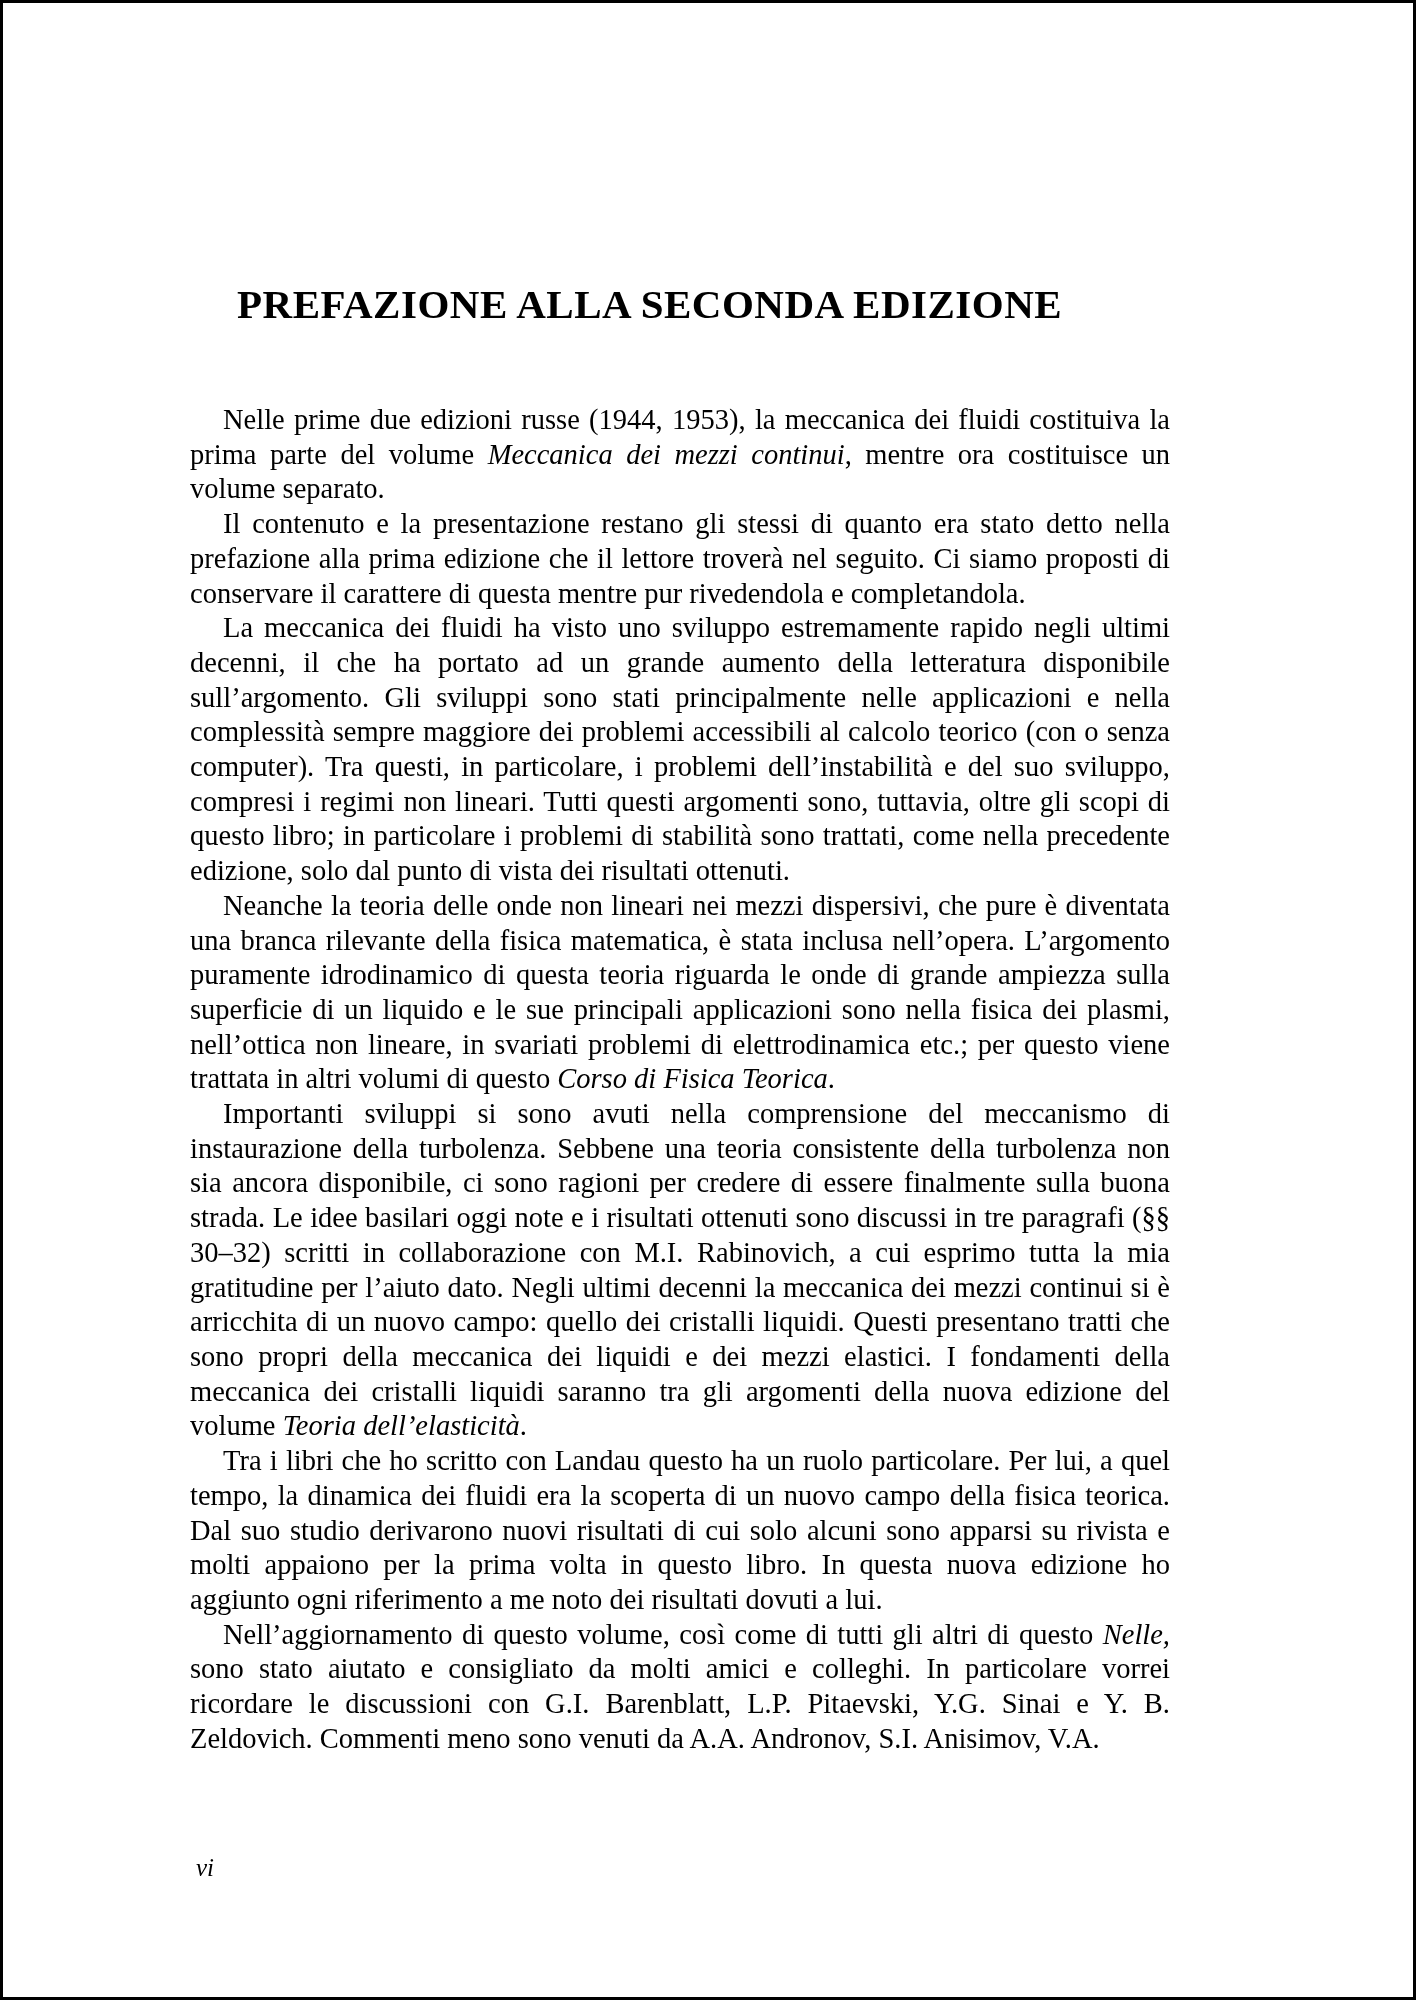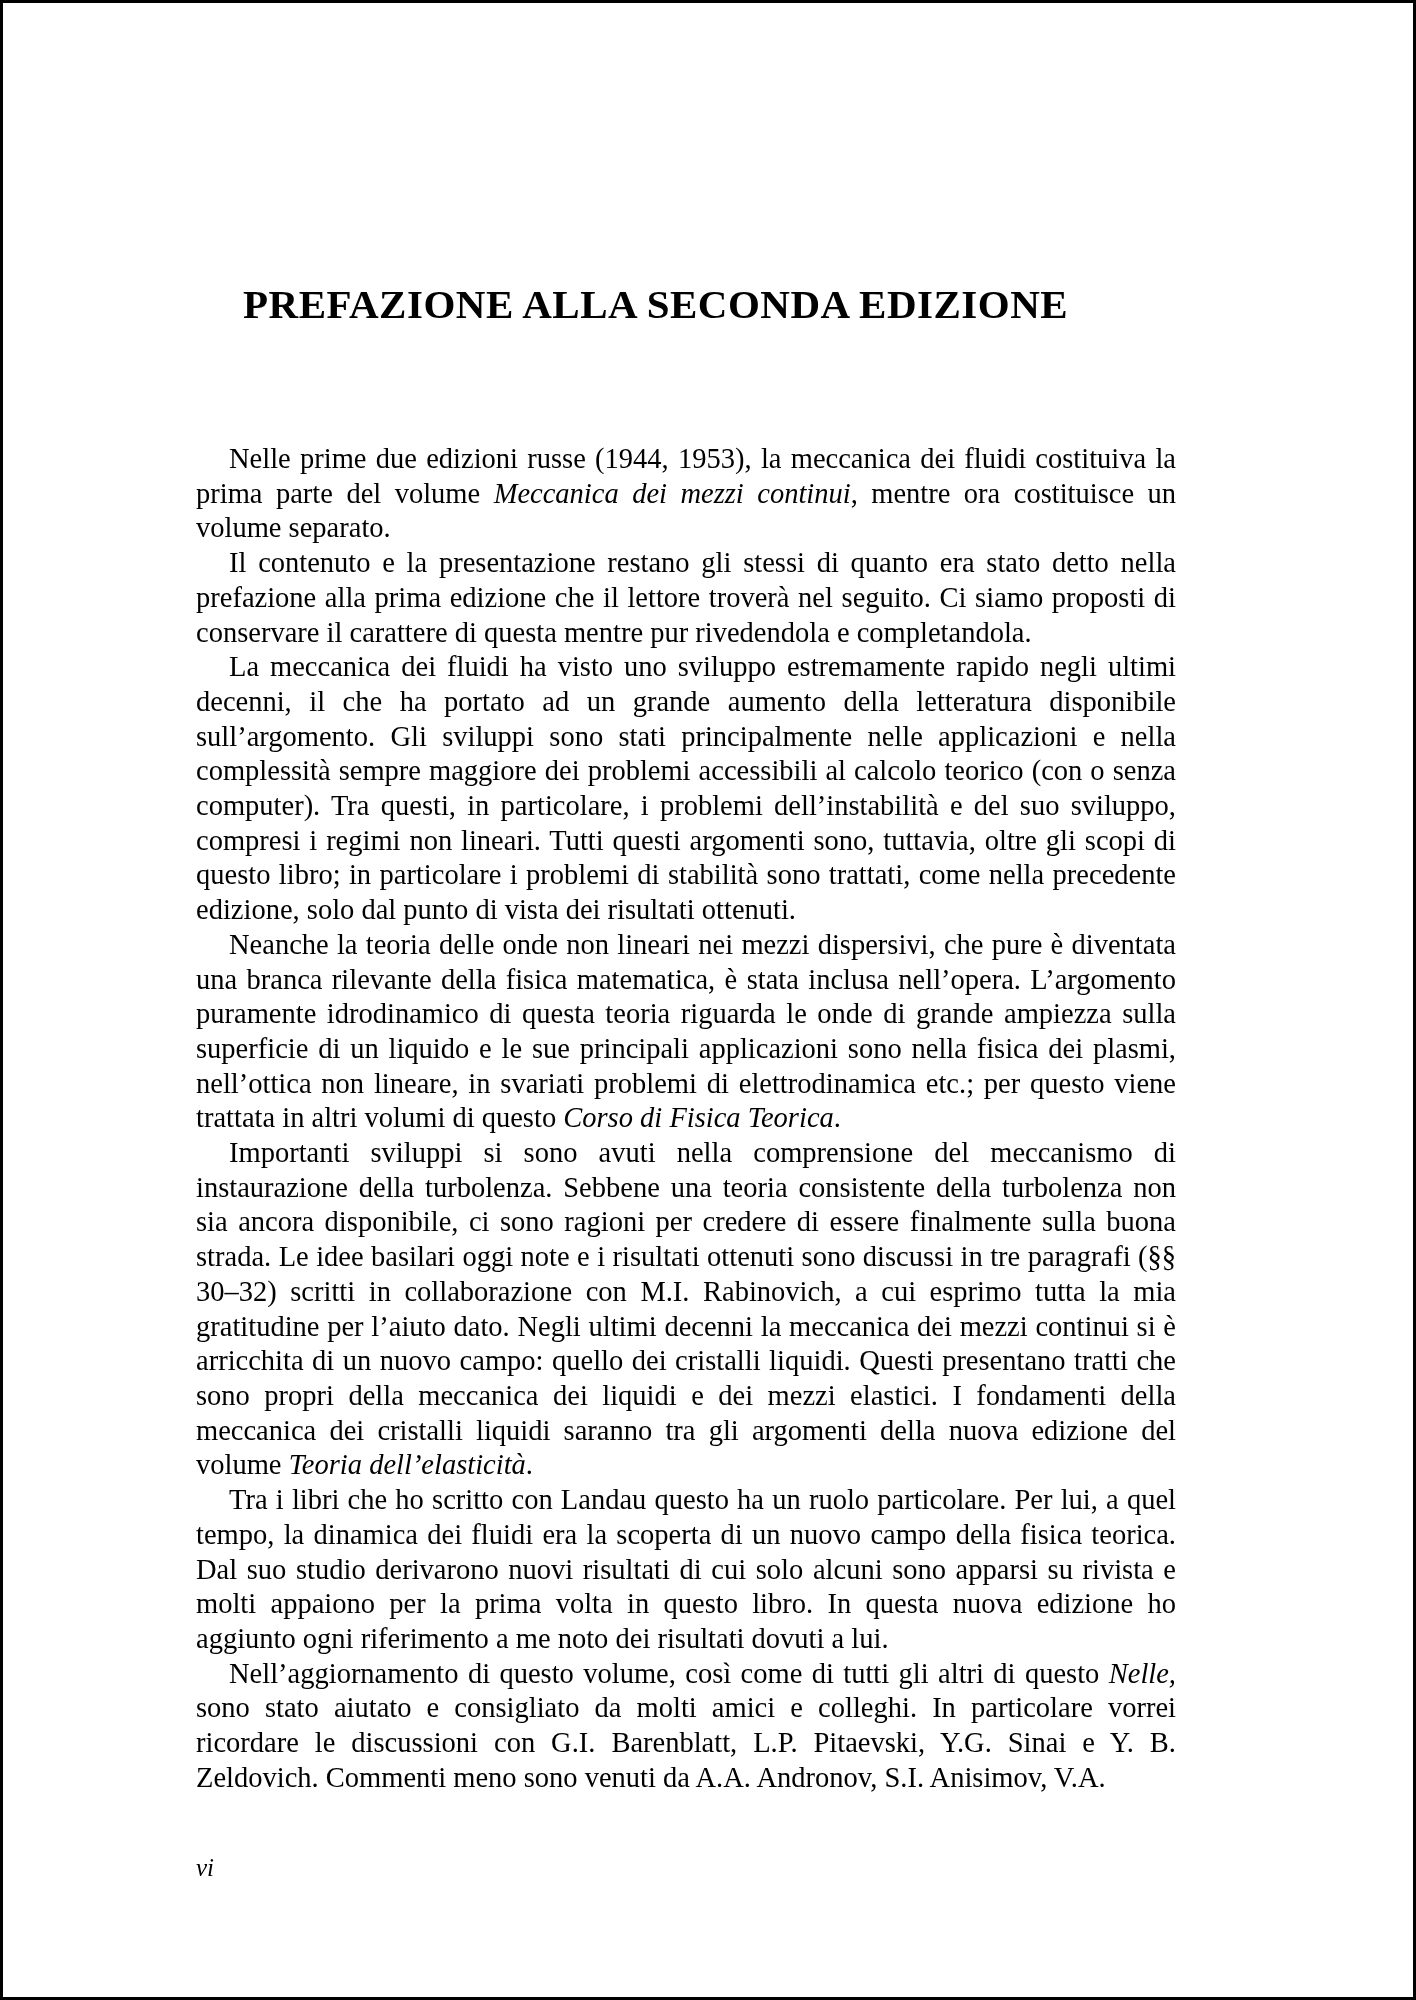--- a/index.html
+++ b/index.html
@@ -20,7 +20,7 @@
   }
   .content {
     position: absolute;
-    left: 193px;
+    left: 187px;
     top: 0;
     width: 980px;
   }

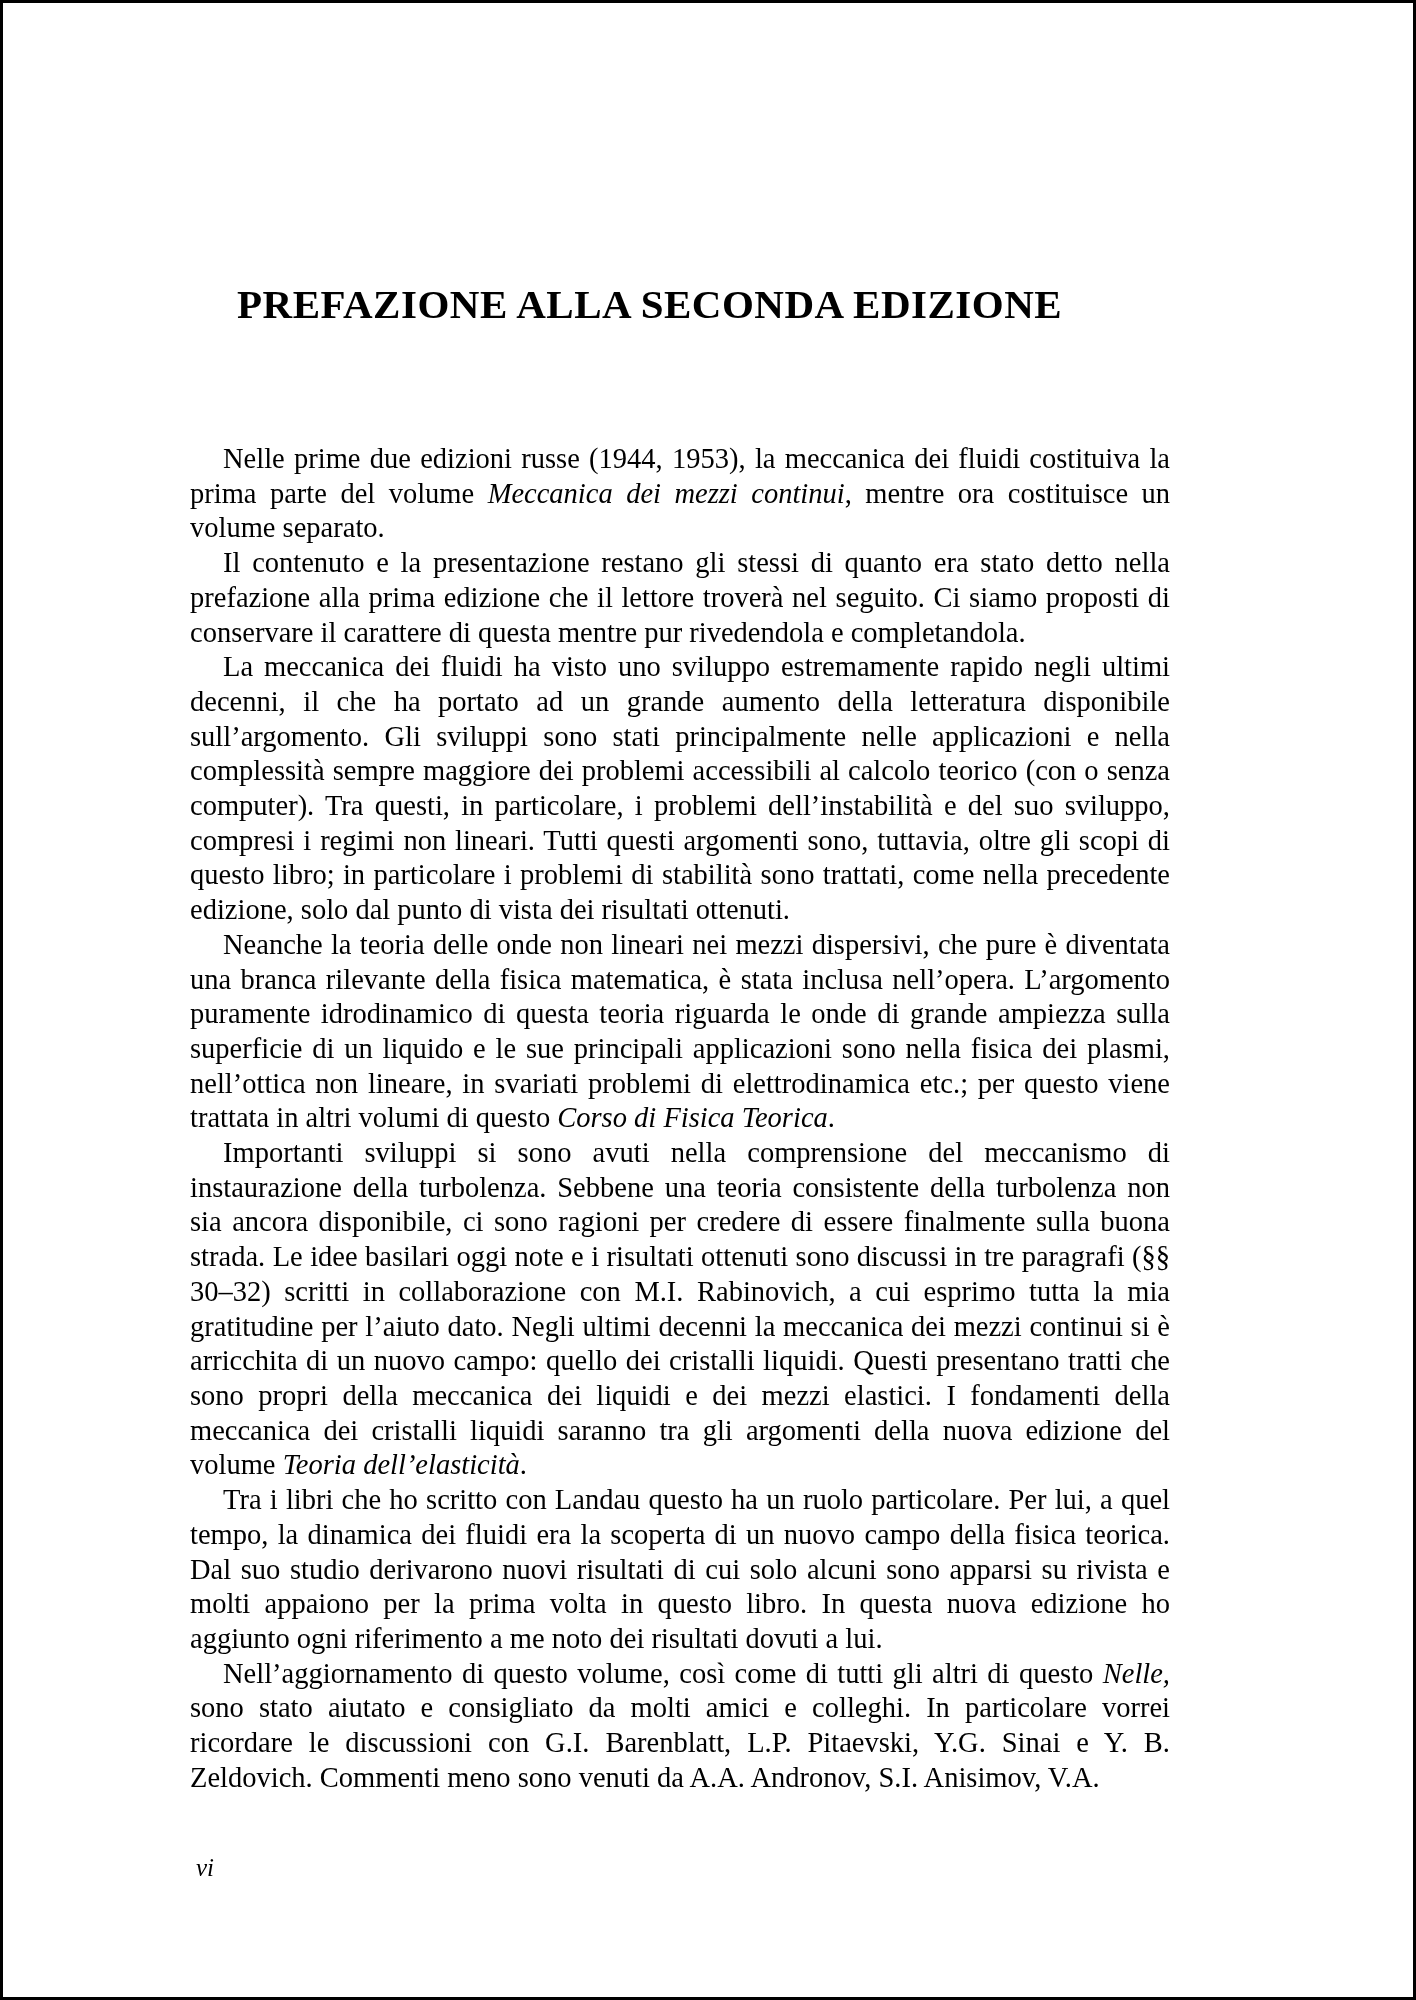--- a/index.html
+++ b/index.html
@@ -33,7 +33,7 @@
     white-space: nowrap;
   }
   .paragraphs {
-    margin-top: 117px;
+    margin-top: 78px;
   }
   .paragraphs p {
     margin: 0;

